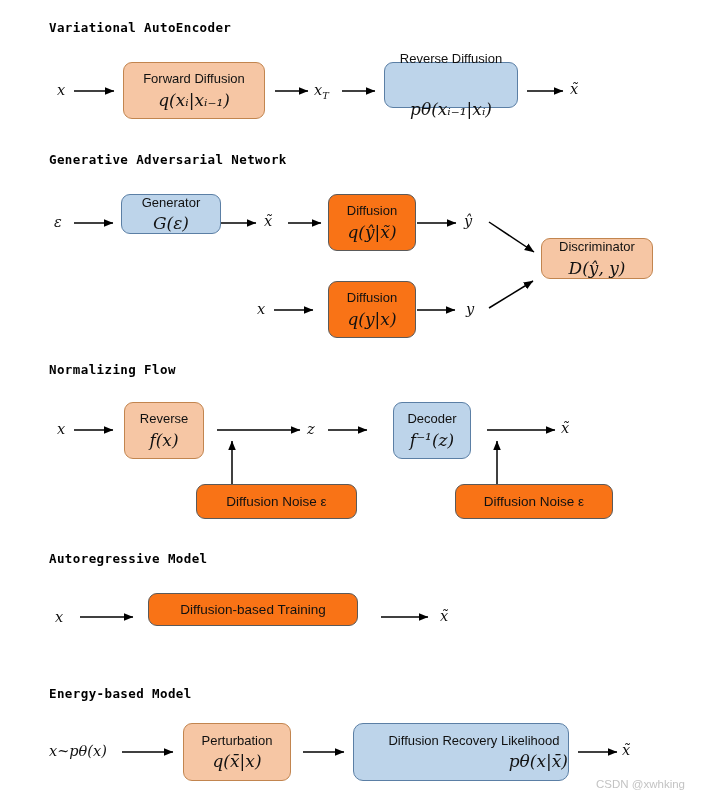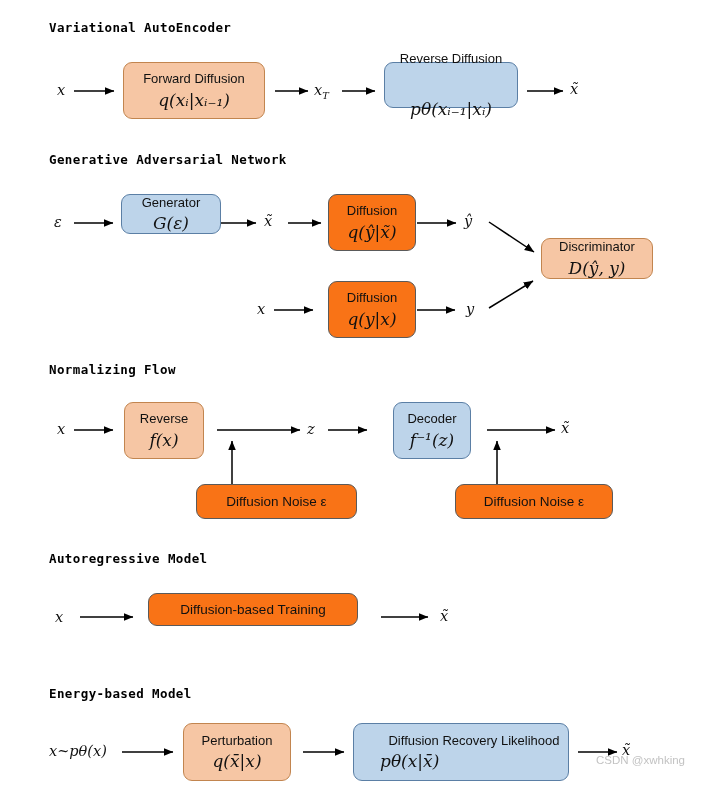--- a/index.html
+++ b/index.html
@@ -57,7 +57,7 @@
     white-space: nowrap;
     margin-top: 3px;
   }
-  .node.leftform { align-items: flex-start; padding-left: 26px; text-align: left; }
+  .node.leftform { align-items: flex-end; padding-left: 26px; text-align: left; border-radius: 10px; }
   .node.leftform .nlabel { align-self: center; }
   .node.single { justify-content: center; }
   .node.single .nlabel { font-size: 13.5px; }

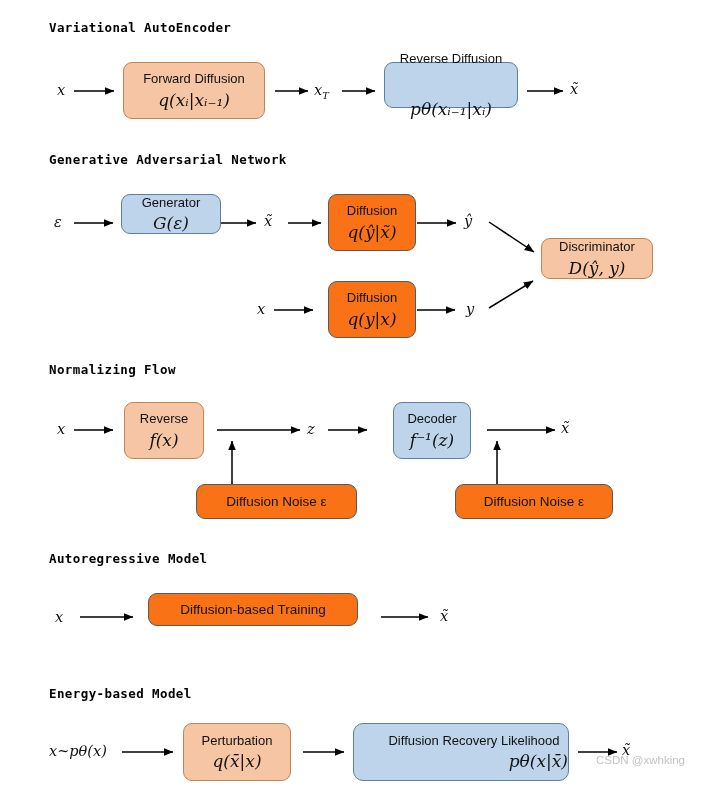--- a/index.html
+++ b/index.html
@@ -266,6 +266,6 @@
 
 <div class="var" style="left:622px; top:742px;">x̃</div>
 
-<div class="watermark" style="left:596px; top:754px;">CSDN @xwhking</div>
+<div class="watermark" style="left:596px; top:778px;">CSDN @xwhking</div>
 
 </body></html>

